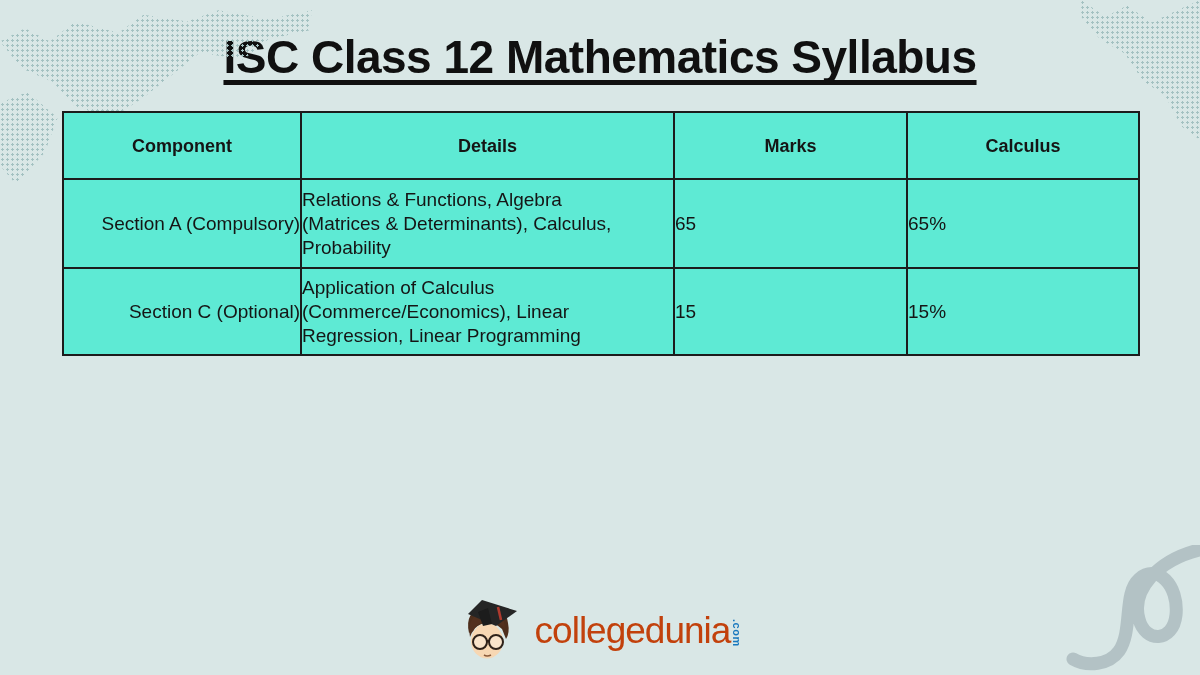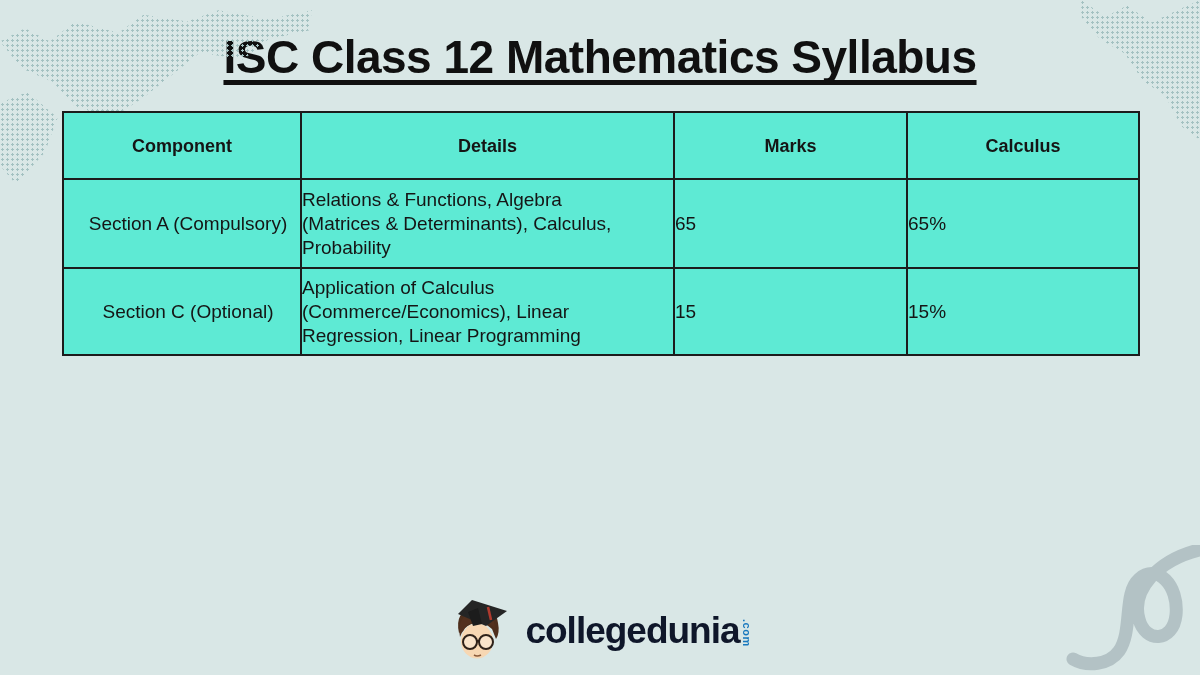--- a/index.html
+++ b/index.html
@@ -71,7 +71,7 @@
     text-align:center;
     height:67px;
   }
-  td.c-comp { text-align:center; padding-left:12px; }
+  td.c-comp { text-align:right; padding-left:12px; }
   td.c-det  { text-align:left; padding-right:4px; white-space:pre-line; }
   td.c-num  { text-align:left; padding-right:5px; }
   tr.r-a td { height:89px; }

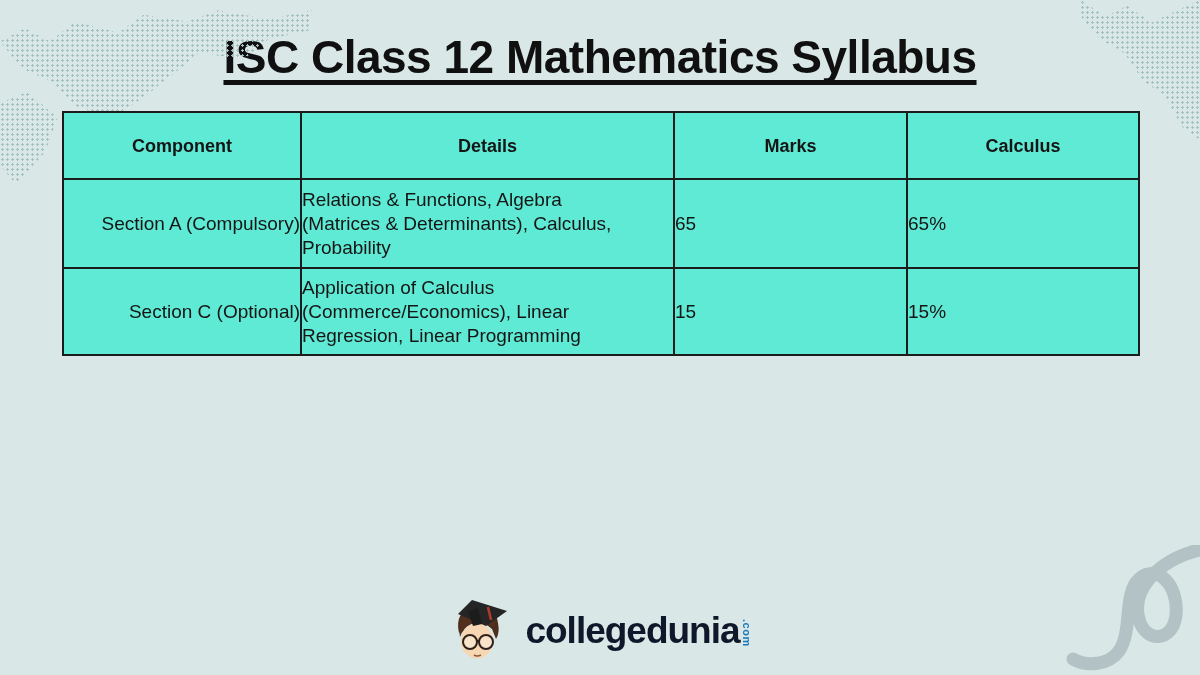--- a/index.html
+++ b/index.html
@@ -91,9 +91,9 @@
   .brand-row { display:flex; align-items:flex-end; }
   .brand-text {
     font-size:37px;
-    font-weight:bold;
+    font-weight:normal;
     letter-spacing:-1px;
-    color:#0f172a;
+    color:#c2410c;
     line-height:1;
     padding-bottom:6px;
     margin-left:8px;

